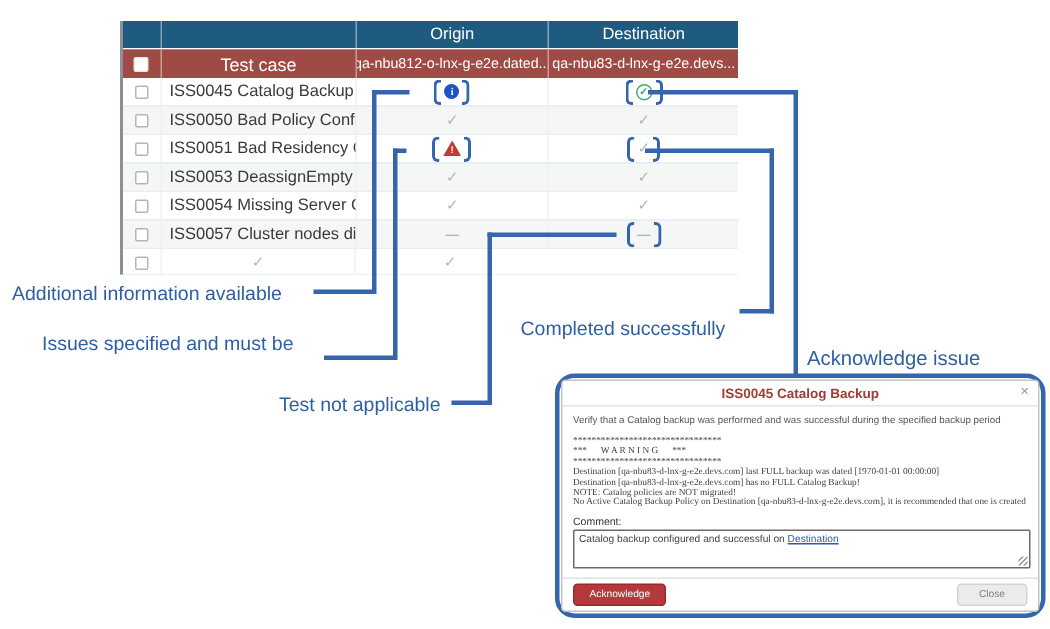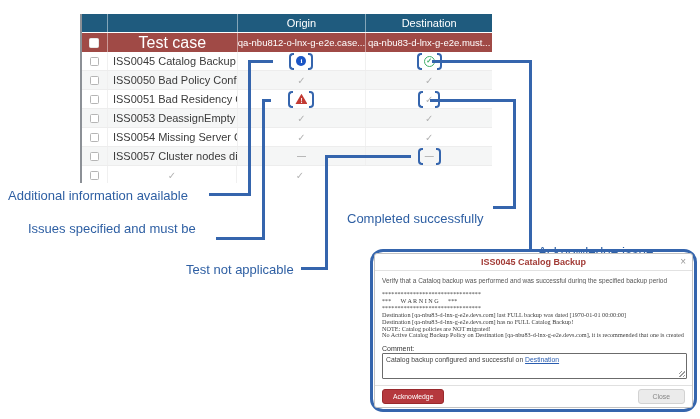--- a/index.html
+++ b/index.html
@@ -24,7 +24,7 @@
   .hrow1 .c, .hrow2 .c { border-right:1px solid rgba(255,255,255,.45); }
   .hrow1 .c4, .hrow2 .c4 { border-right:none; }
   .hrow1 .c { color:#fff; font-size:11px; }
-  .hrow2 .c { color:#fff; font-size:16px; }
+  .hrow2 .c { color:#fff; font-size:12px; }
   .hrow2 .host { font-size:9.5px; white-space:nowrap; }
   .drow .c2 { justify-content:flex-start; padding-left:5px; font-size:11px; color:#3a3a3a; white-space:nowrap; }
   .drow .c2, .drow .c3, .drow .c1 { border-right:1px solid #f0f0f0; }

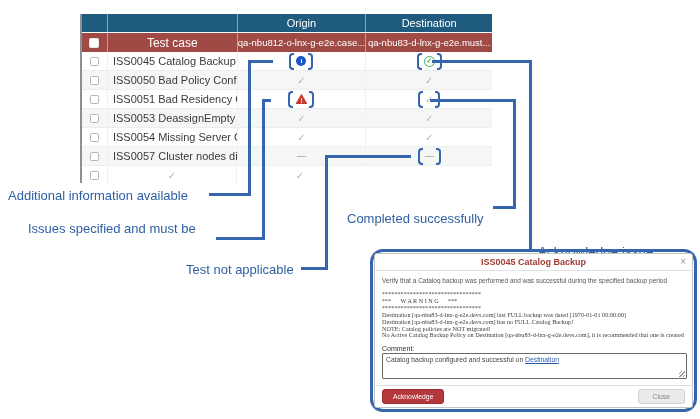--- a/index.html
+++ b/index.html
@@ -95,7 +95,7 @@
           <span class="cb-red"></span>
         </div>
       <div class="c c2">Test case</div>
-      <div class="c c3 host">qa-nbu812-o-lnx-g-e2e.case...</div>
+      <div class="c c3 host">qa-nbu812-o-lnx-g-e2e.dated...</div>
       <div class="c c4 host">qa-nbu83-d-lnx-g-e2e.must...</div>
     </div>
     <div id="rows">

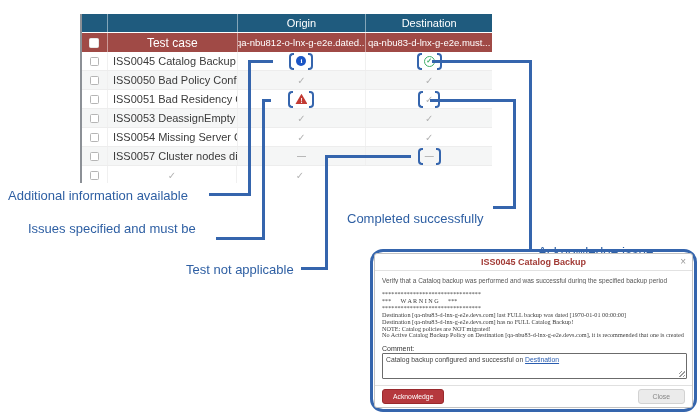--- a/index.html
+++ b/index.html
@@ -96,7 +96,7 @@
         </div>
       <div class="c c2">Test case</div>
       <div class="c c3 host">qa-nbu812-o-lnx-g-e2e.dated...</div>
-      <div class="c c4 host">qa-nbu83-d-lnx-g-e2e.must...</div>
+      <div class="c c4 host">qa-nbu83-d-lnx-g-e2e.devs...</div>
     </div>
     <div id="rows">
     <div class="drow">

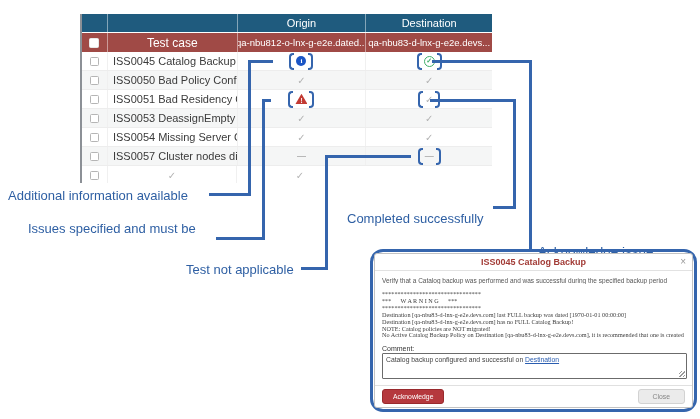--- a/index.html
+++ b/index.html
@@ -249,7 +249,7 @@
   </div>
   <div class="ann" style="left:186px; top:262px;">Test not applicable</div>
   <div class="ann" style="left:347px; top:211px;">Completed successfully</div>
-  <div class="ann" style="left:538px; top:244px; font-size:13.5px;">Acknowledge issue</div>
+  <div class="ann" style="left:538px; top:231px; font-size:13.5px;">Acknowledge issue</div>
 
   <div class="big-bracket"></div>
 

